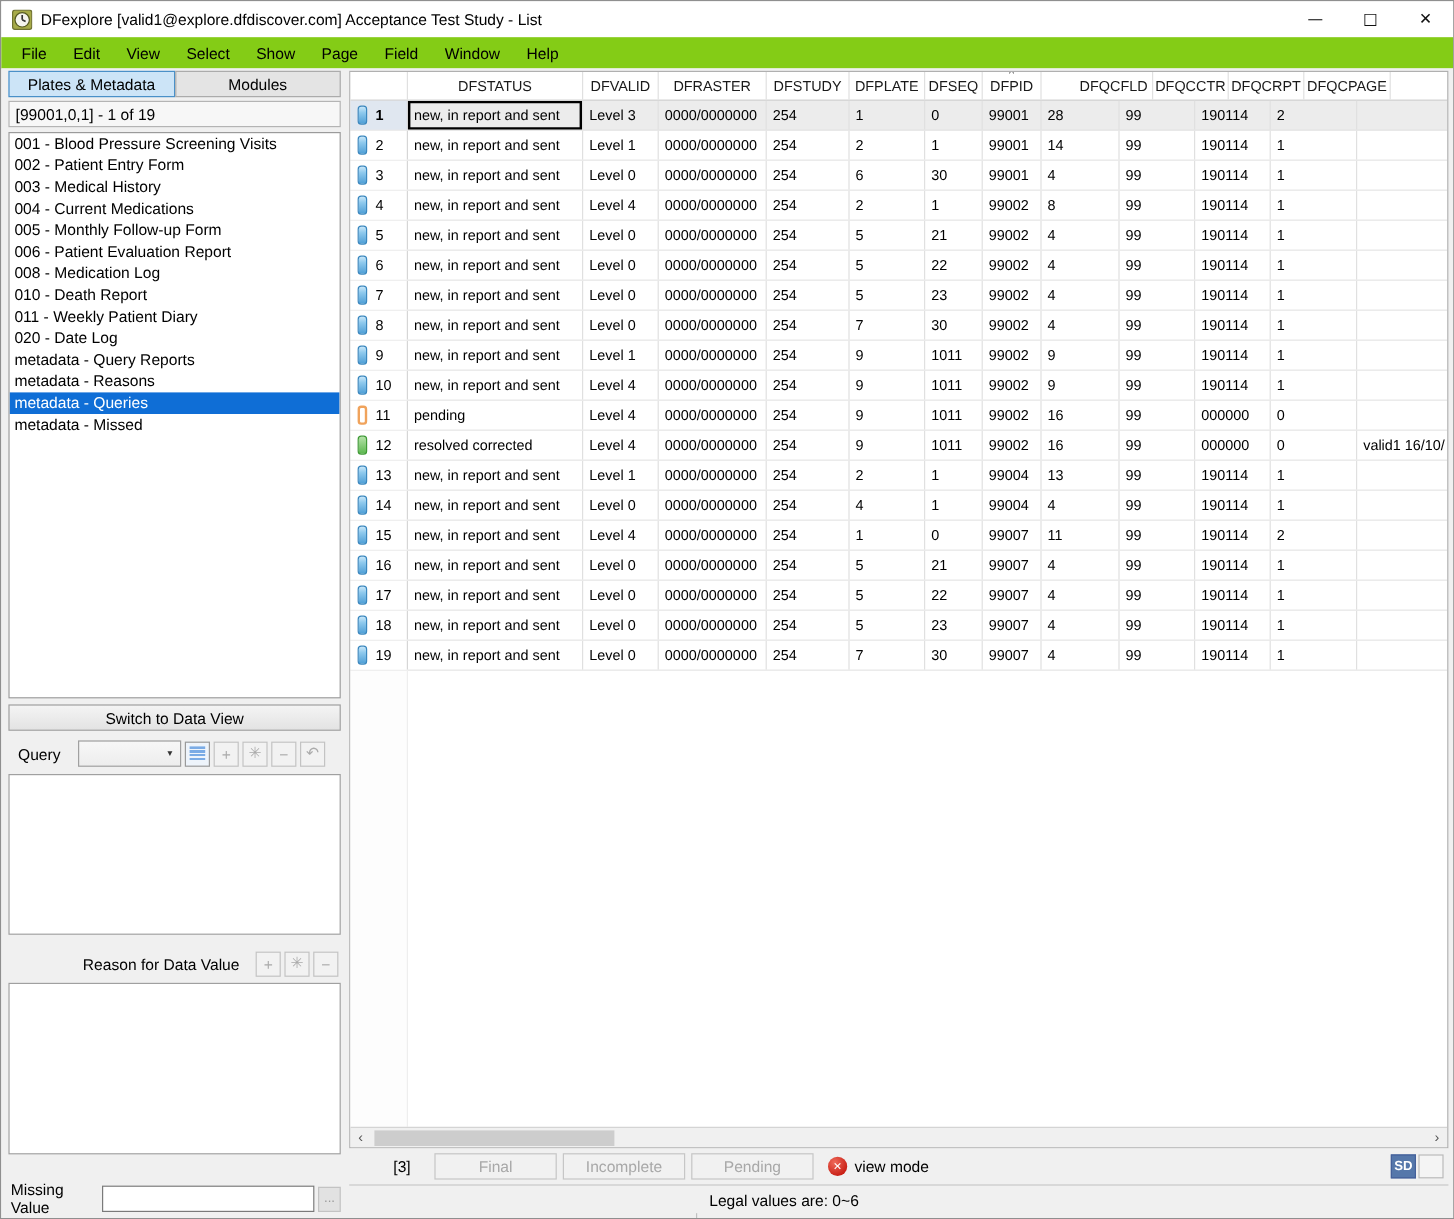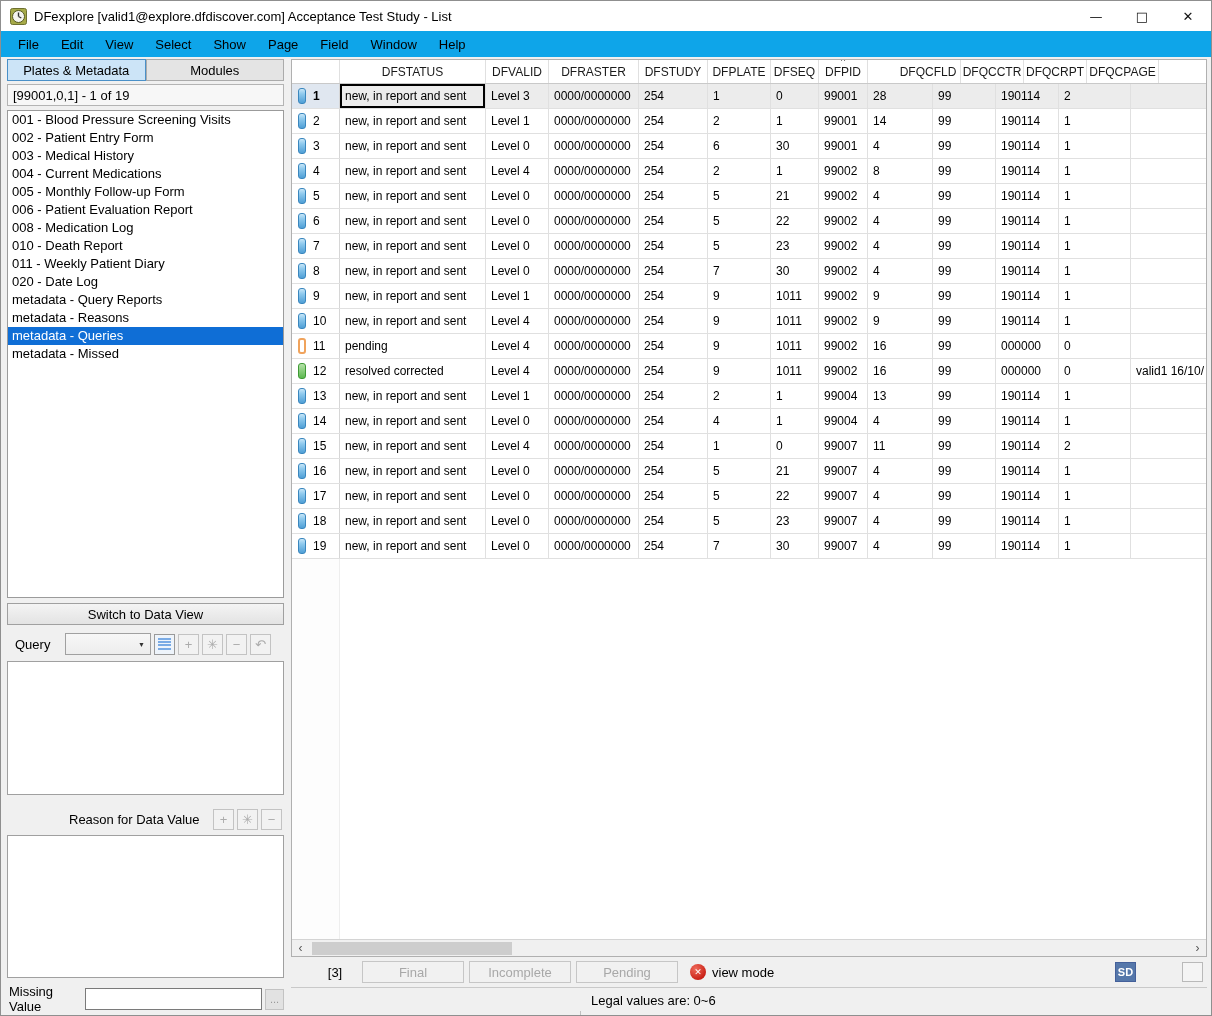--- a/index.html
+++ b/index.html
@@ -14,7 +14,7 @@
   .win-btn { width:46px; height:100%; display:flex; align-items:center; justify-content:center; font-size:13px; color:#111; font-family:"DejaVu Sans",sans-serif; }
 
   
-  .menubar { height:26px; background:#0ea5e9; display:flex; align-items:center; padding-left:6px; flex:0 0 auto; }
+  .menubar { height:26px; background:#84cc16; display:flex; align-items:center; padding-left:6px; flex:0 0 auto; }
   .menu-item { padding:0 11px; font-size:13px; color:#000; height:100%; display:flex; align-items:center; }
 
   

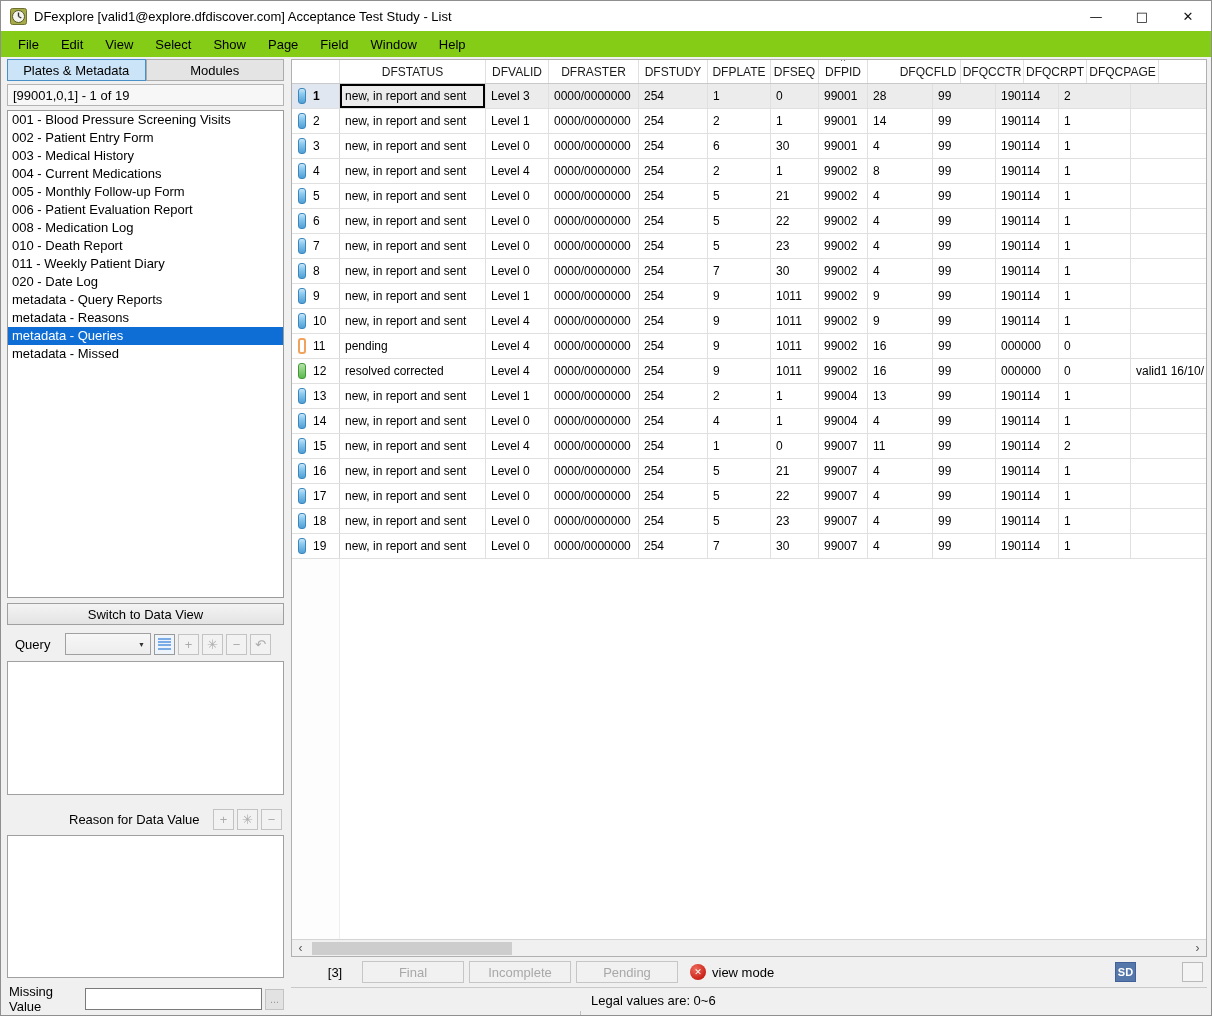--- a/index.html
+++ b/index.html
@@ -82,7 +82,7 @@
   .viewmode { display:flex; align-items:center; margin-left:12px; }
   .vm-icon { width:16px; height:16px; border-radius:50%; background:radial-gradient(circle at 35% 30%,#ef6a5a,#c81e14 75%); color:#fff; font-size:9px; font-weight:bold; display:flex; align-items:center; justify-content:center; }
   .vm-label { font-size:13px; margin-left:6px; }
-  .sd-group { margin-left:auto; display:flex; margin-right:4px;gap:44px; }
+  .sd-group { margin-left:auto; display:flex; margin-right:4px; }
   .sd-btn { width:21px; height:20px; background:#5577aa; border:1px solid #44609a; color:#fff; font-size:11px; font-weight:bold; display:flex; align-items:center; justify-content:center; }
   .blank-btn { width:21px; height:20px; background:#f4f4f4; border:1px solid #b9b9b9; margin-left:2px; }
   .bottombar { height:26px; flex:0 0 auto; background:#f0f0f0; border-top:1px solid #c9c9c9; display:flex; align-items:center; font-size:13px; }

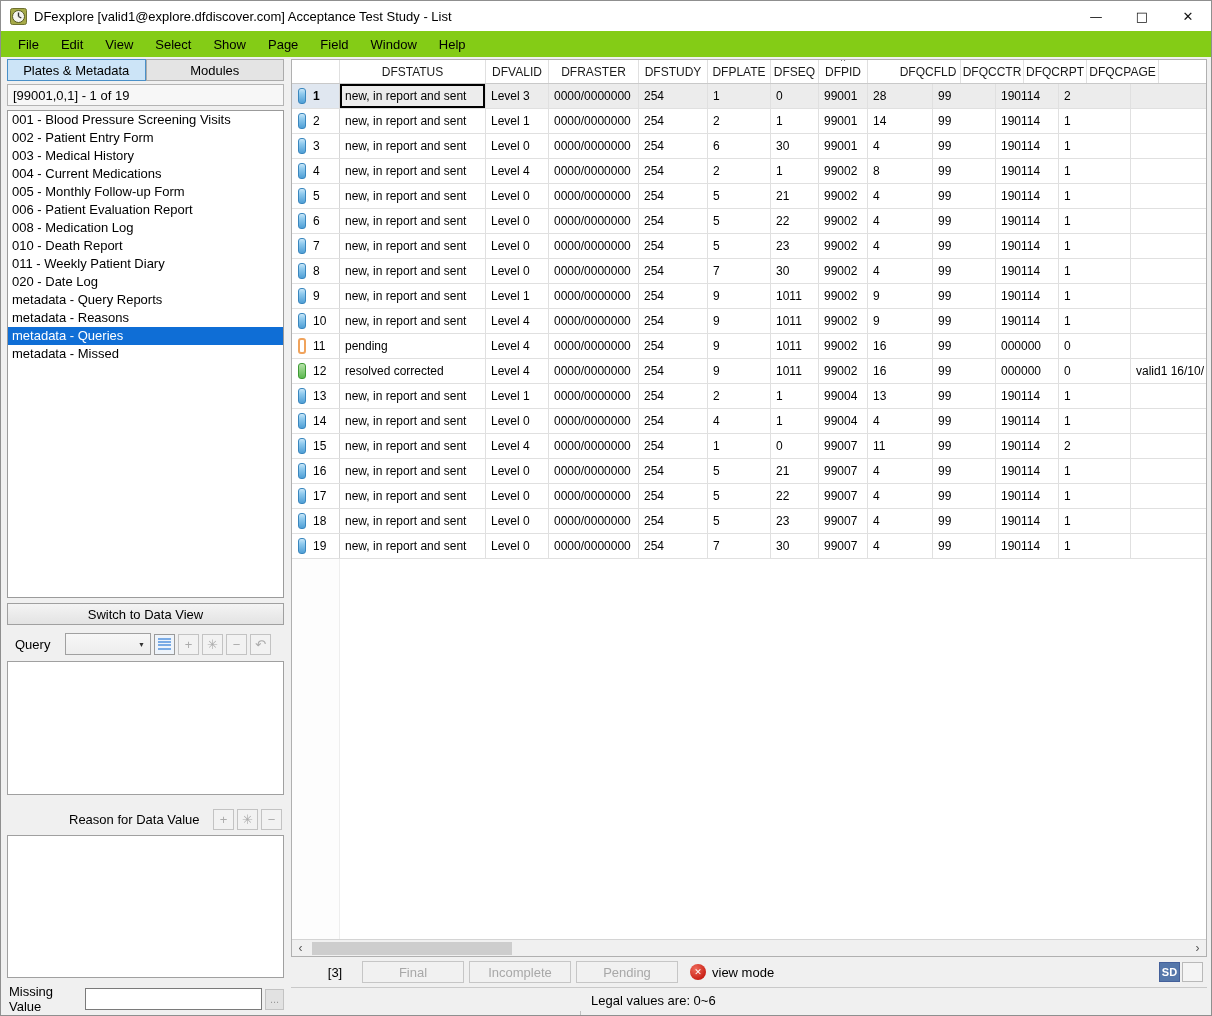--- a/index.html
+++ b/index.html
@@ -43,7 +43,7 @@
   .reason-row { height:24px; margin-top:12px; display:flex; align-items:center; flex:0 0 auto; }
   .reason-label { font-size:13px; margin-left:62px; }
   .reason-btns { margin-left:auto; display:flex; margin-right:2px; }
-  .missing-row { height:28px; margin-top:7px; display:flex; align-items:center; flex:0 0 auto; }
+  .missing-row { height:28px; margin-top:23px; display:flex; align-items:center; flex:0 0 auto; }
   .missing-label { font-size:13px; margin-left:2px; }
   .missing-input { width:177px; height:22px; border:1px solid #7a7a7a; background:#fff; margin-left:5px; font-size:13px; padding:0 3px; font-family:inherit; }
   .dots-btn { width:21px; height:21px; margin-left:3px; border:1px solid #c3c3c3; background:#e2e2e2; color:#9a9a9a; font-size:11px; display:flex; align-items:center; justify-content:center; }

